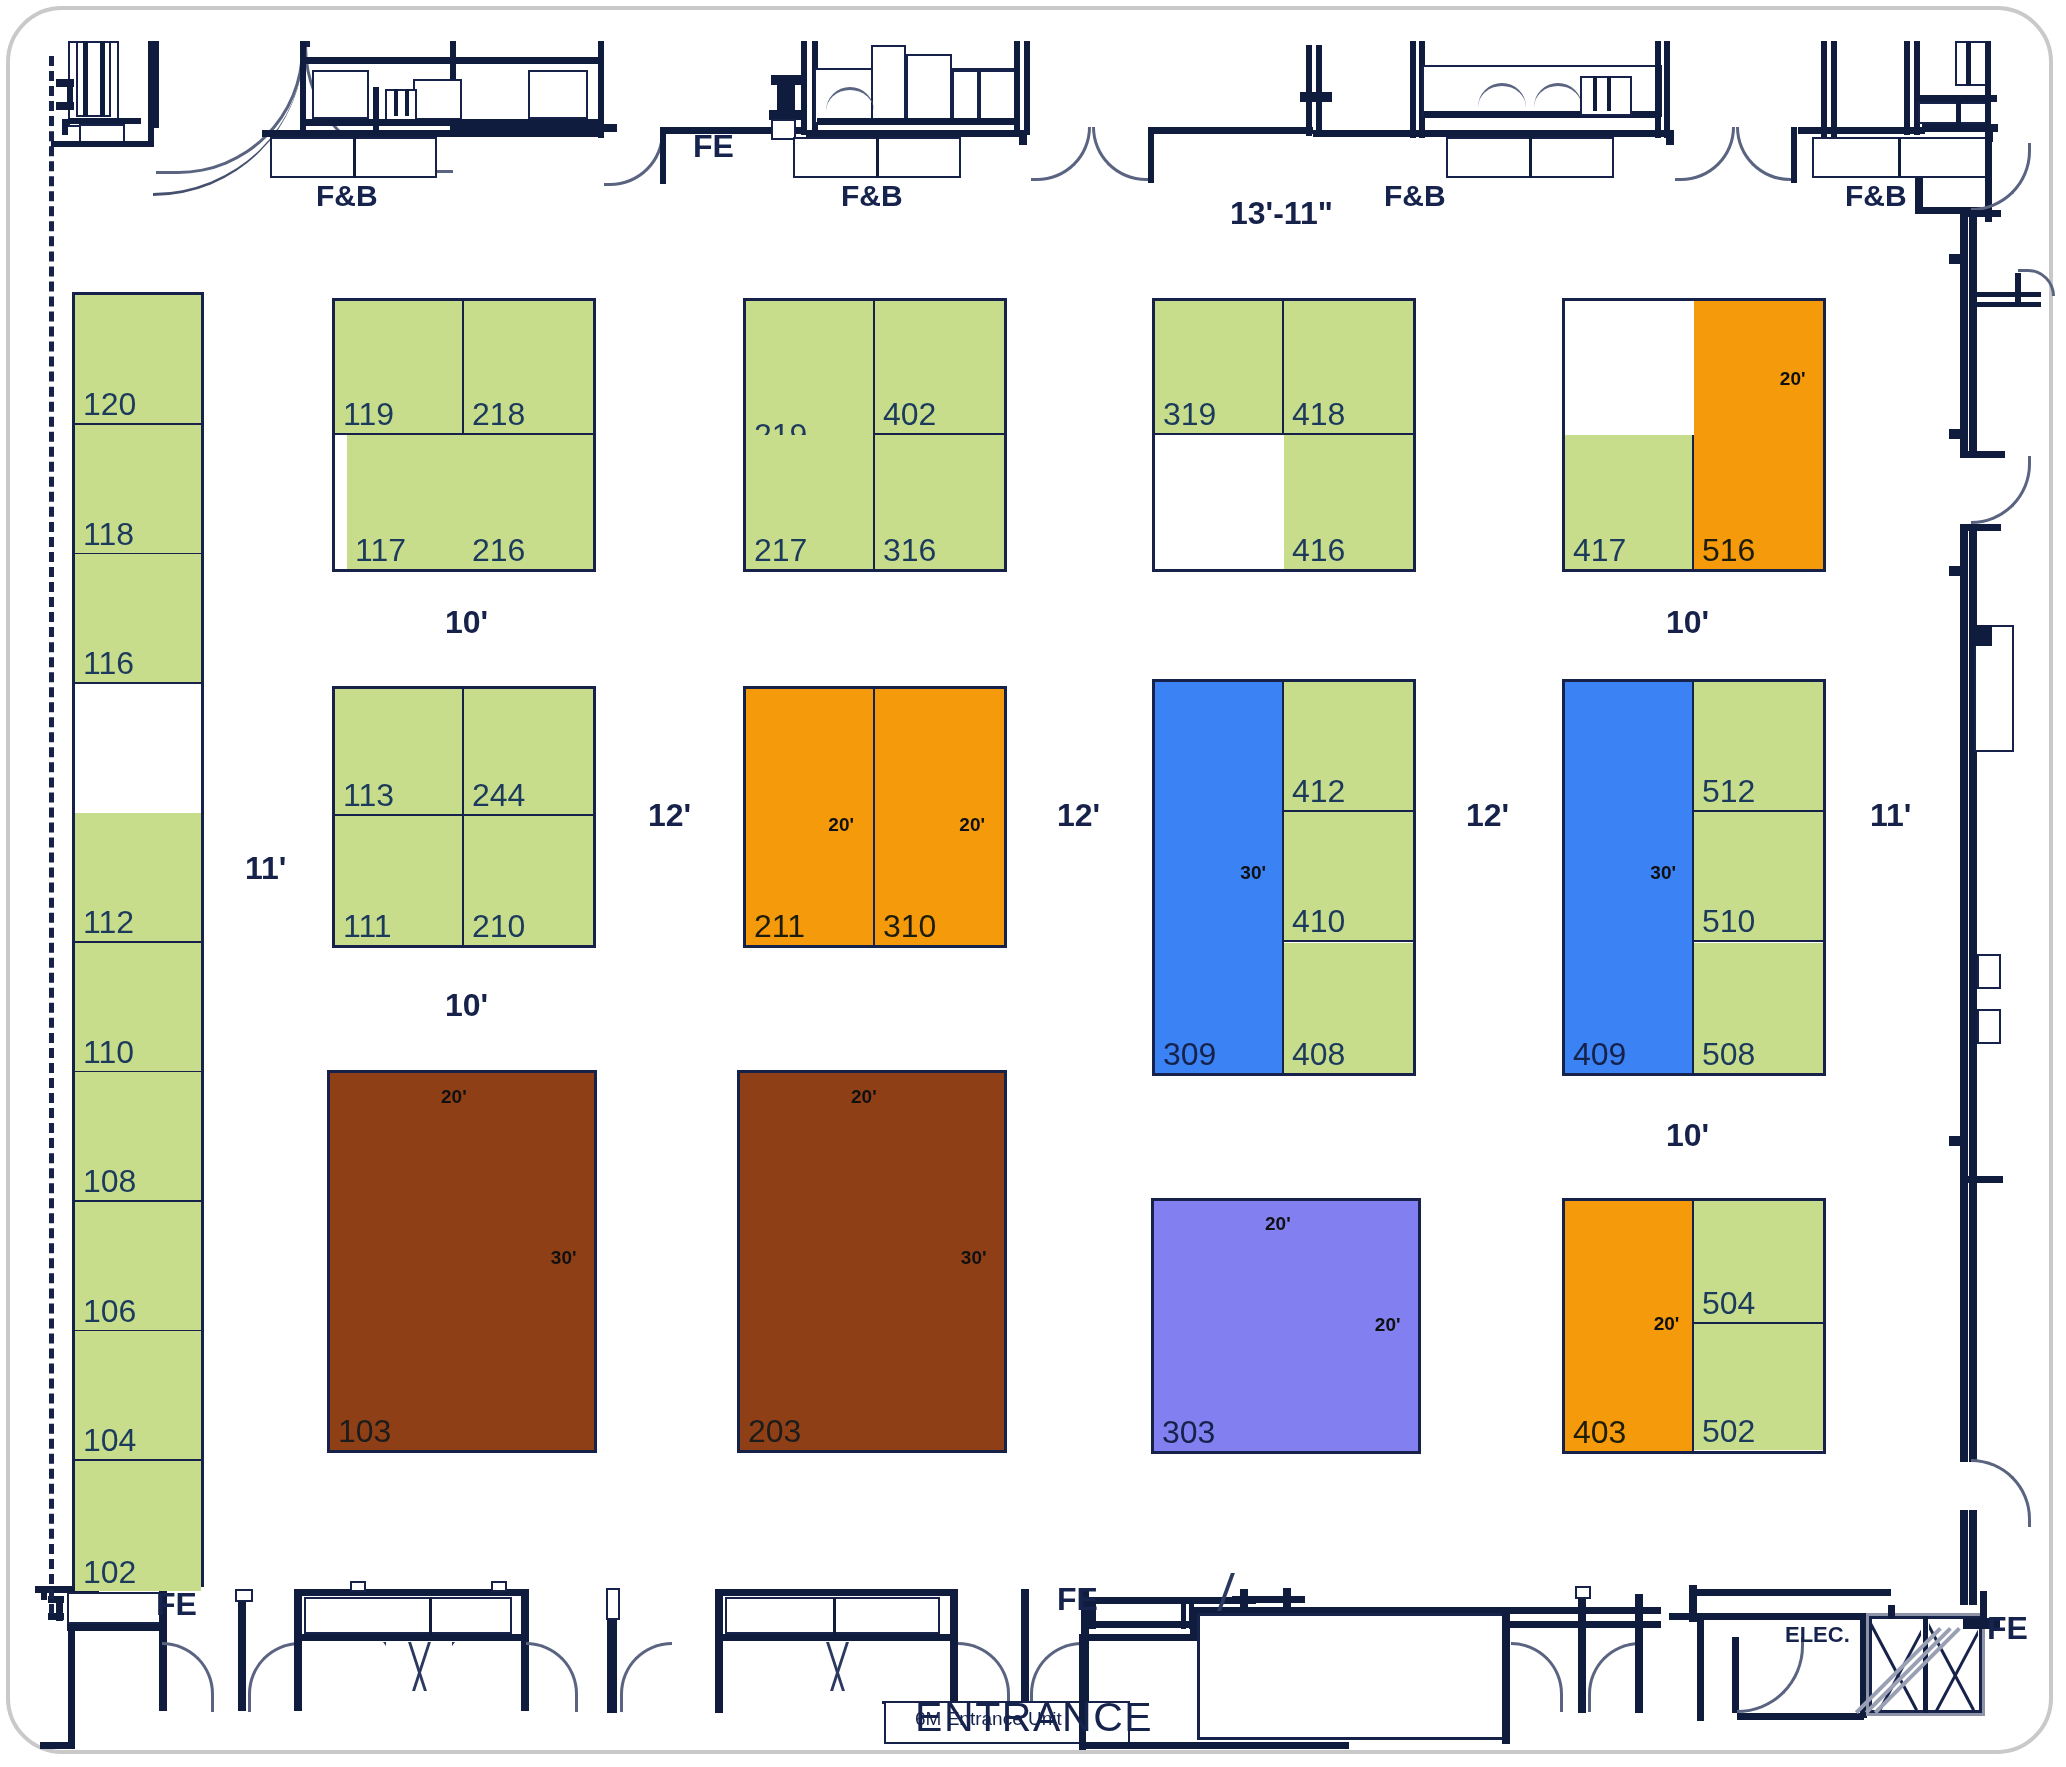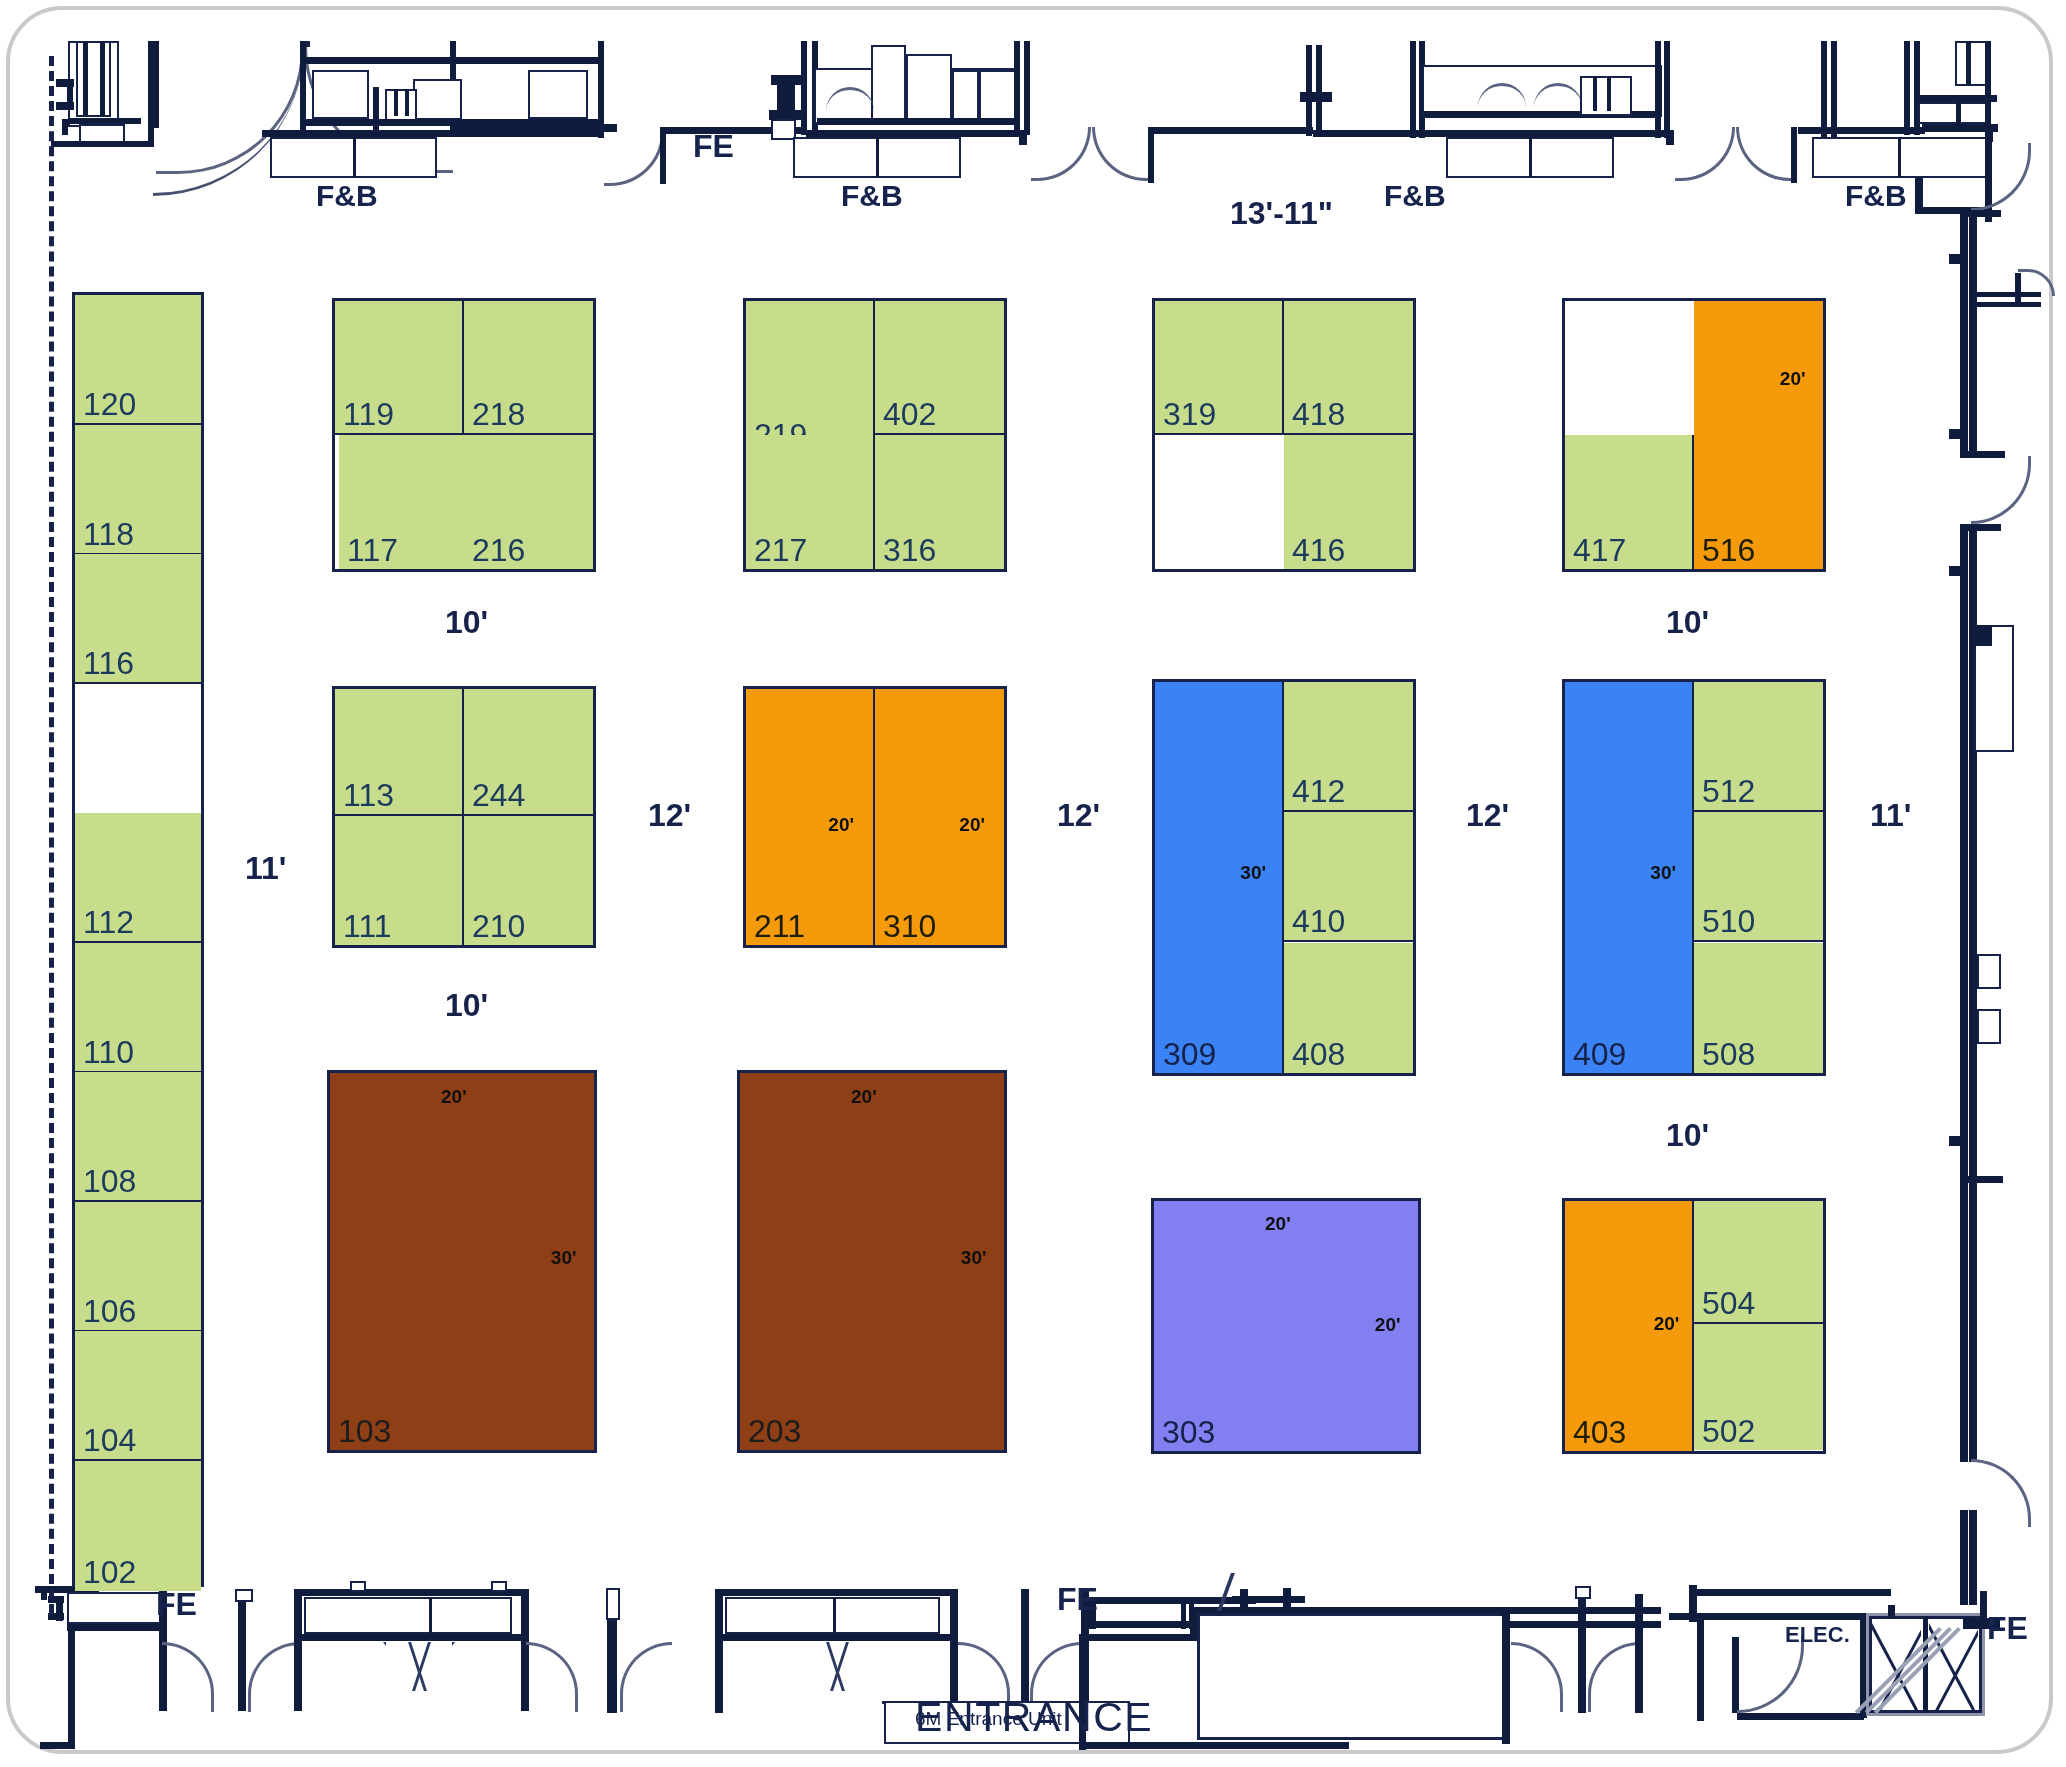--- a/index.html
+++ b/index.html
@@ -442,7 +442,7 @@
     <div class="booth c-green" style="left:129px; top:0; width:129px; height:134px; border-right:0;">
       <span class="num">218</span>
     </div>
-    <div class="booth c-green" style="left:4px; top:134px; width:129px; height:134px; border-bottom:0;">
+    <div class="booth c-green" style="left:12px; top:134px; width:129px; height:134px; border-bottom:0;">
       <span class="num">117</span>
     </div>
     <div class="booth c-green" style="left:129px; top:134px; width:129px; height:134px; border-right:0; border-bottom:0;">

